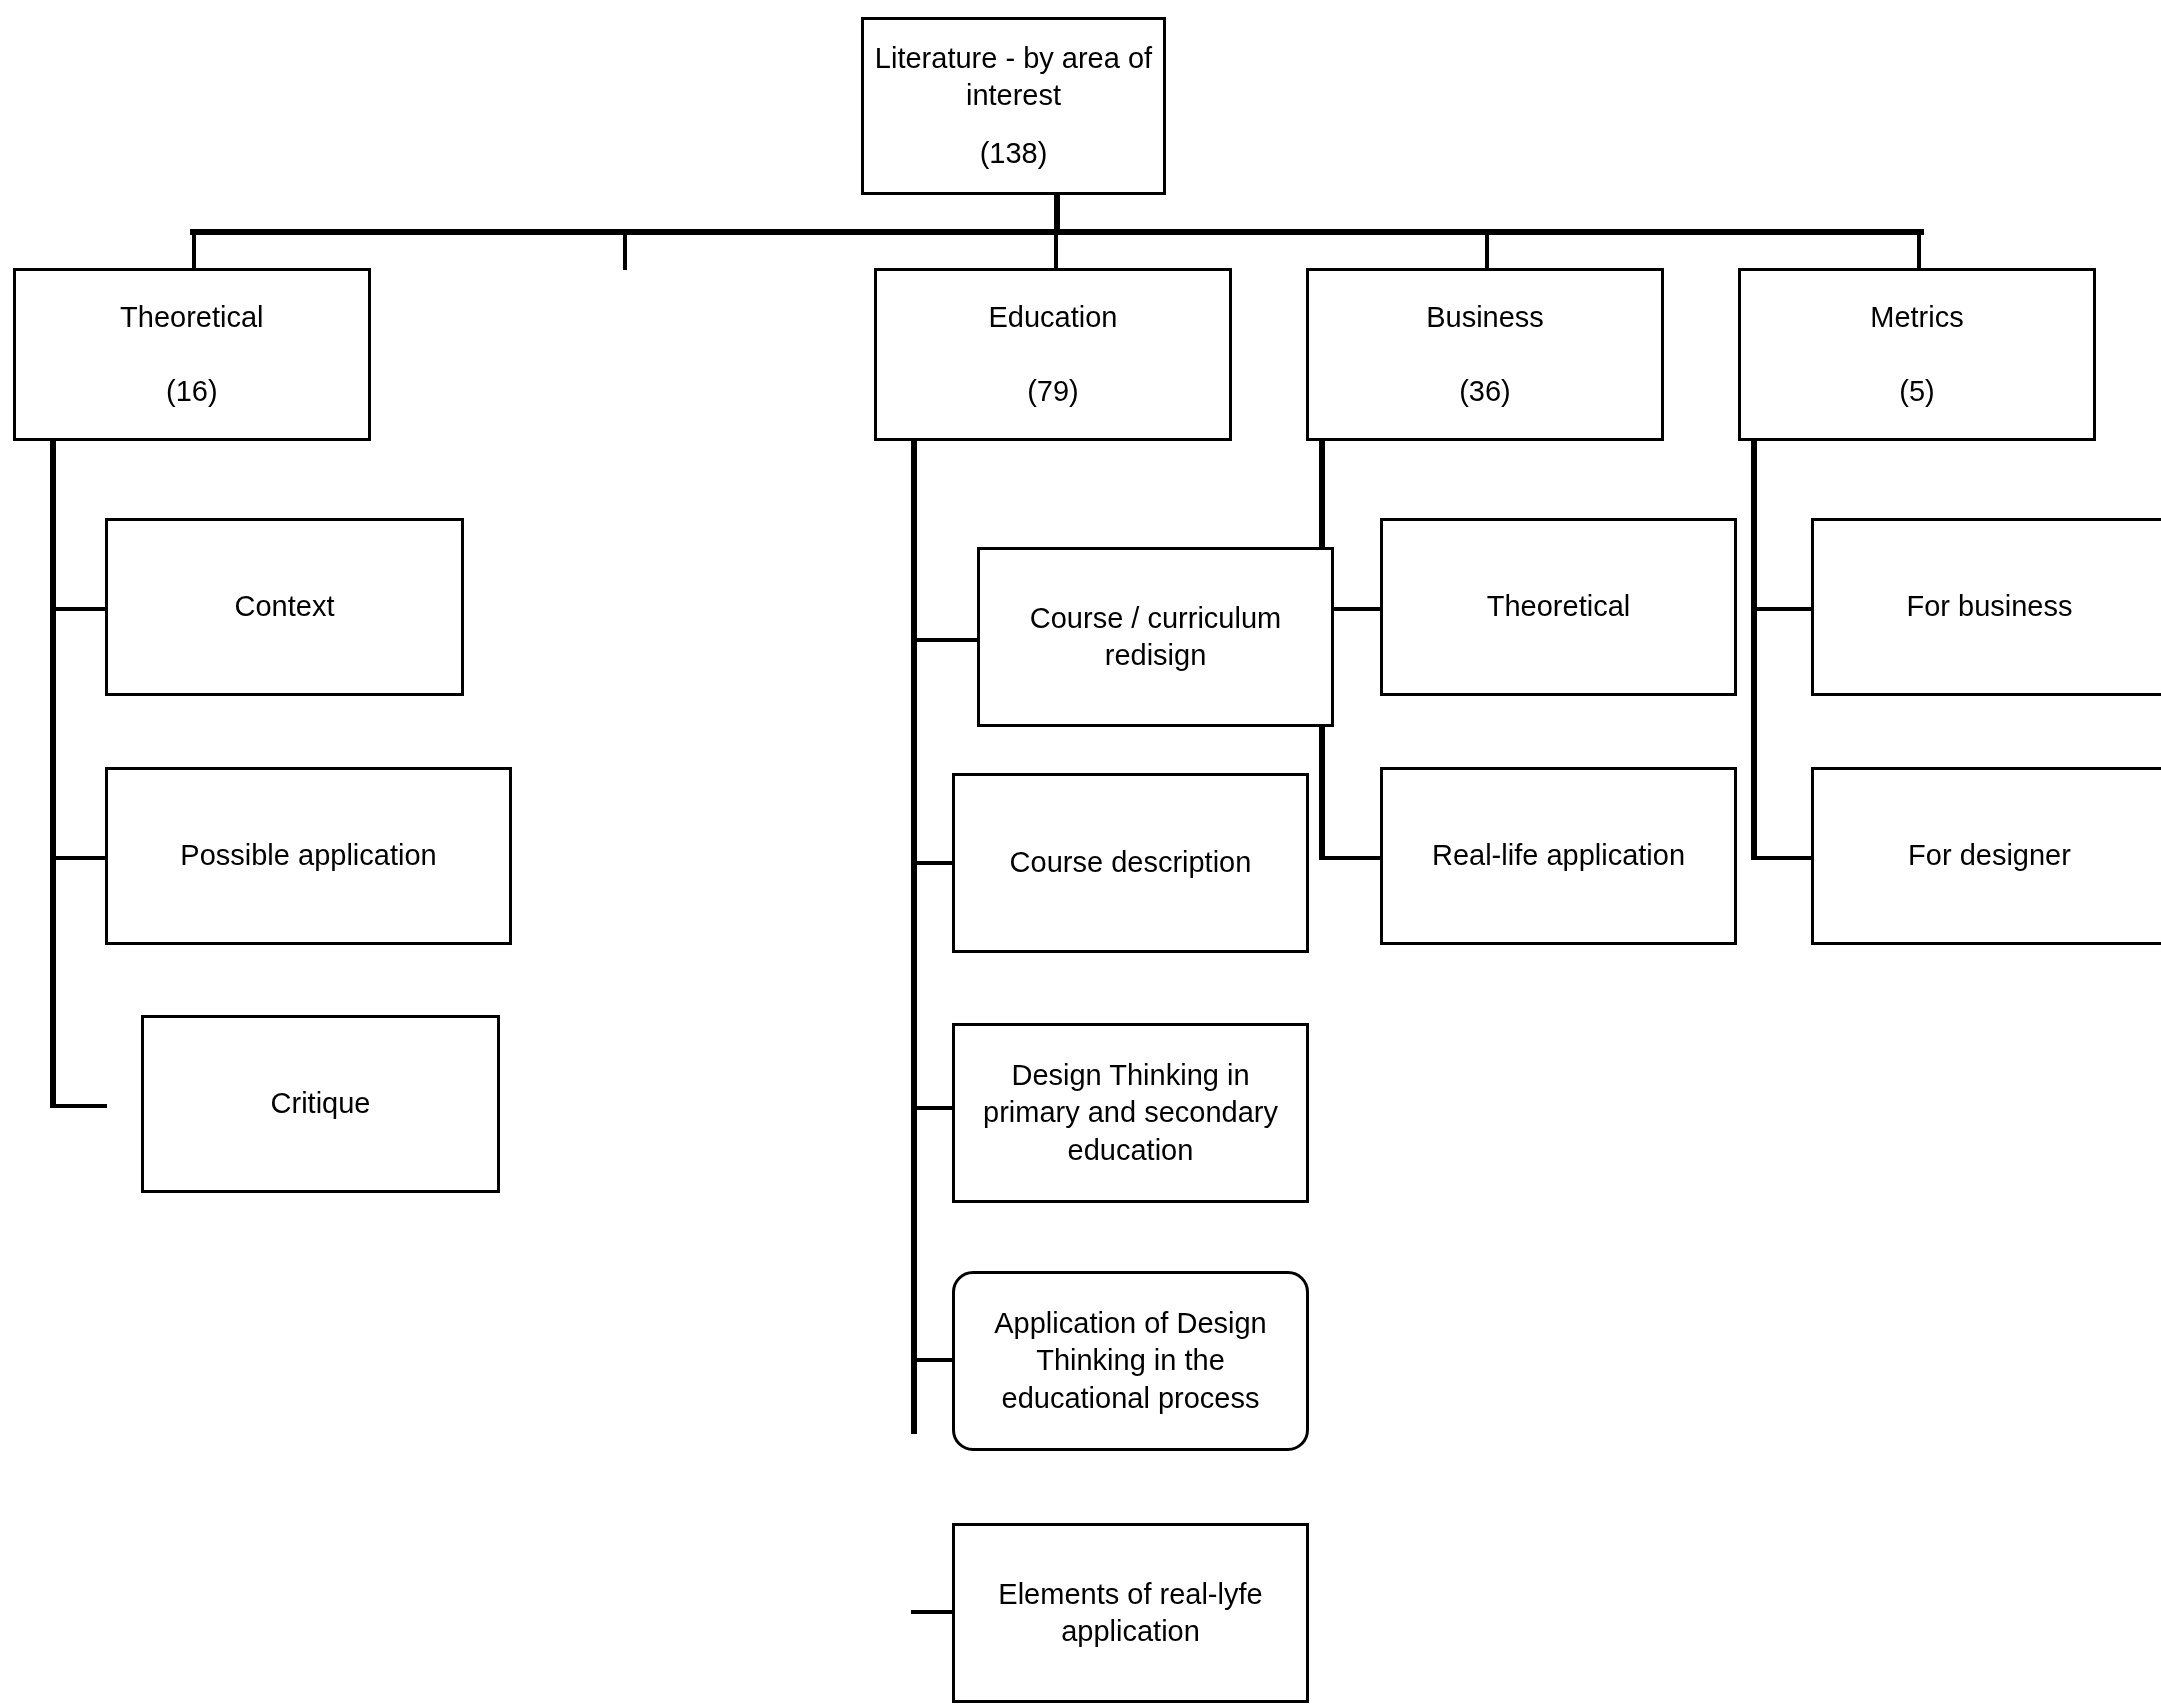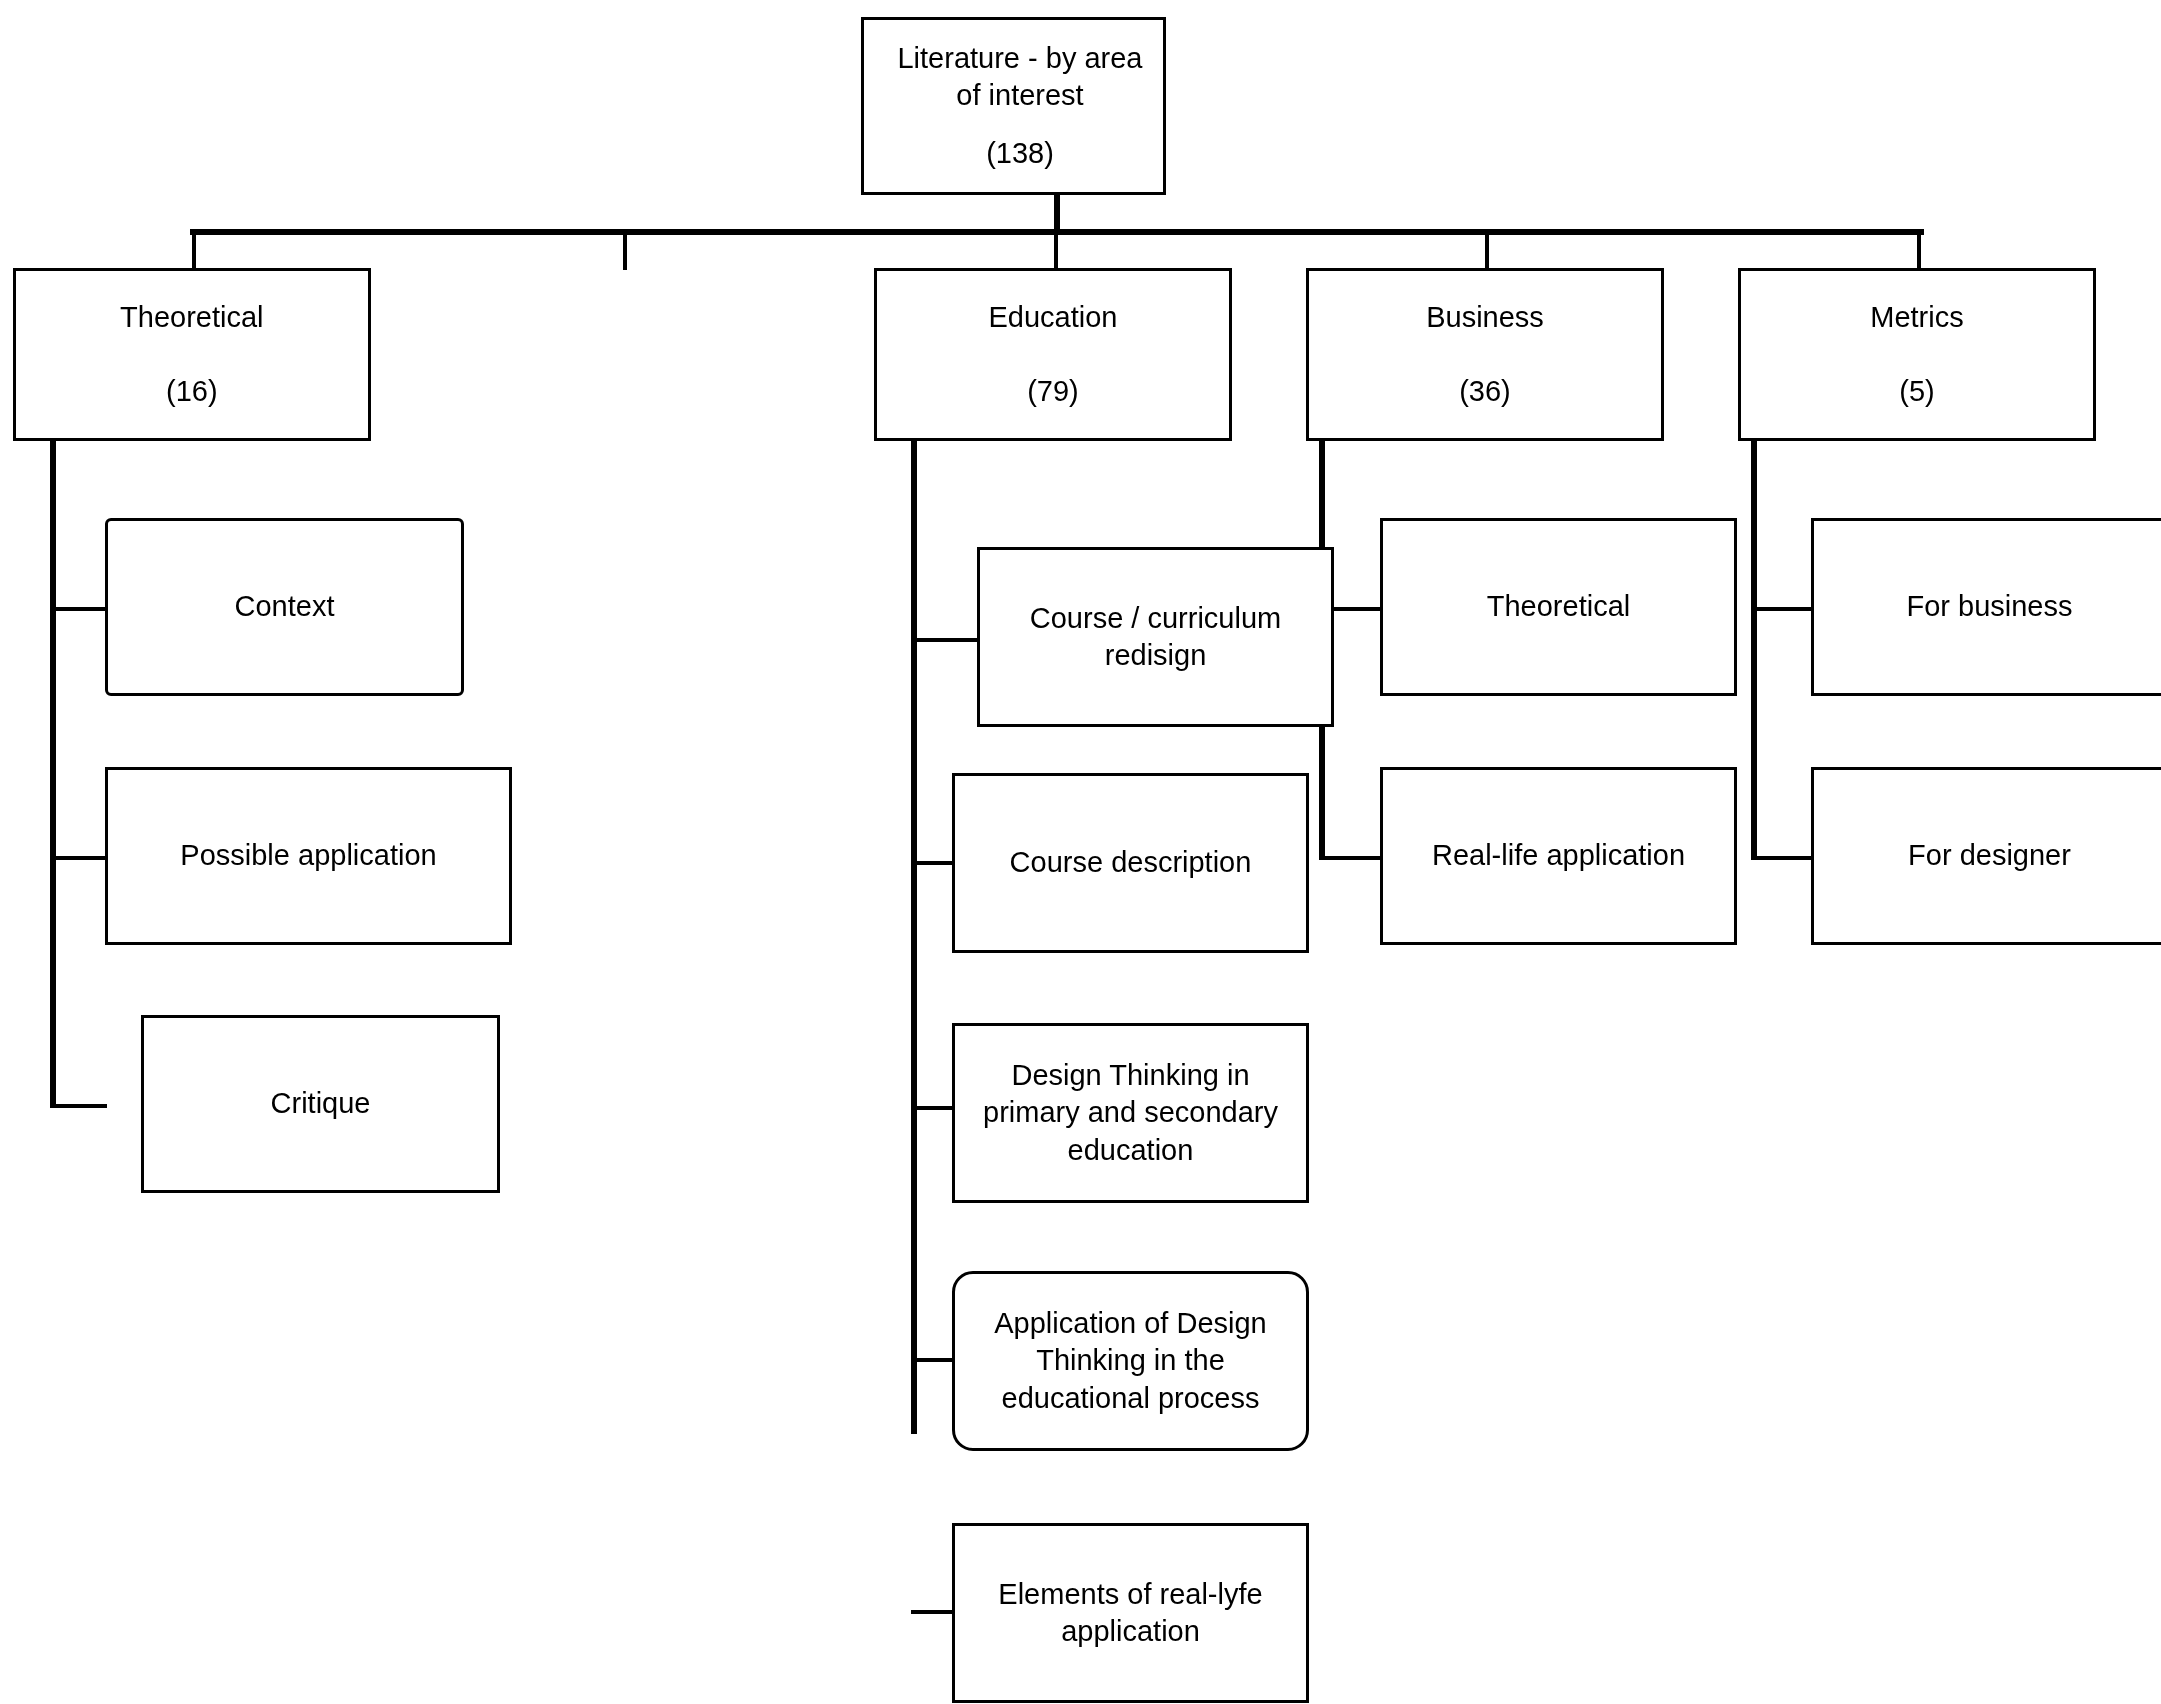--- a/index.html
+++ b/index.html
@@ -45,7 +45,7 @@
 
 <div id="canvas">
 
-  <div class="node root" style="left:861px;top:17px;width:305px;height:178px;padding-left:23px;">
+  <div class="node root" style="left:861px;top:17px;width:305px;height:178px;">
     <span class="ln">Literature - by area of interest</span>
     <span class="cnt">(138)</span>
   </div>

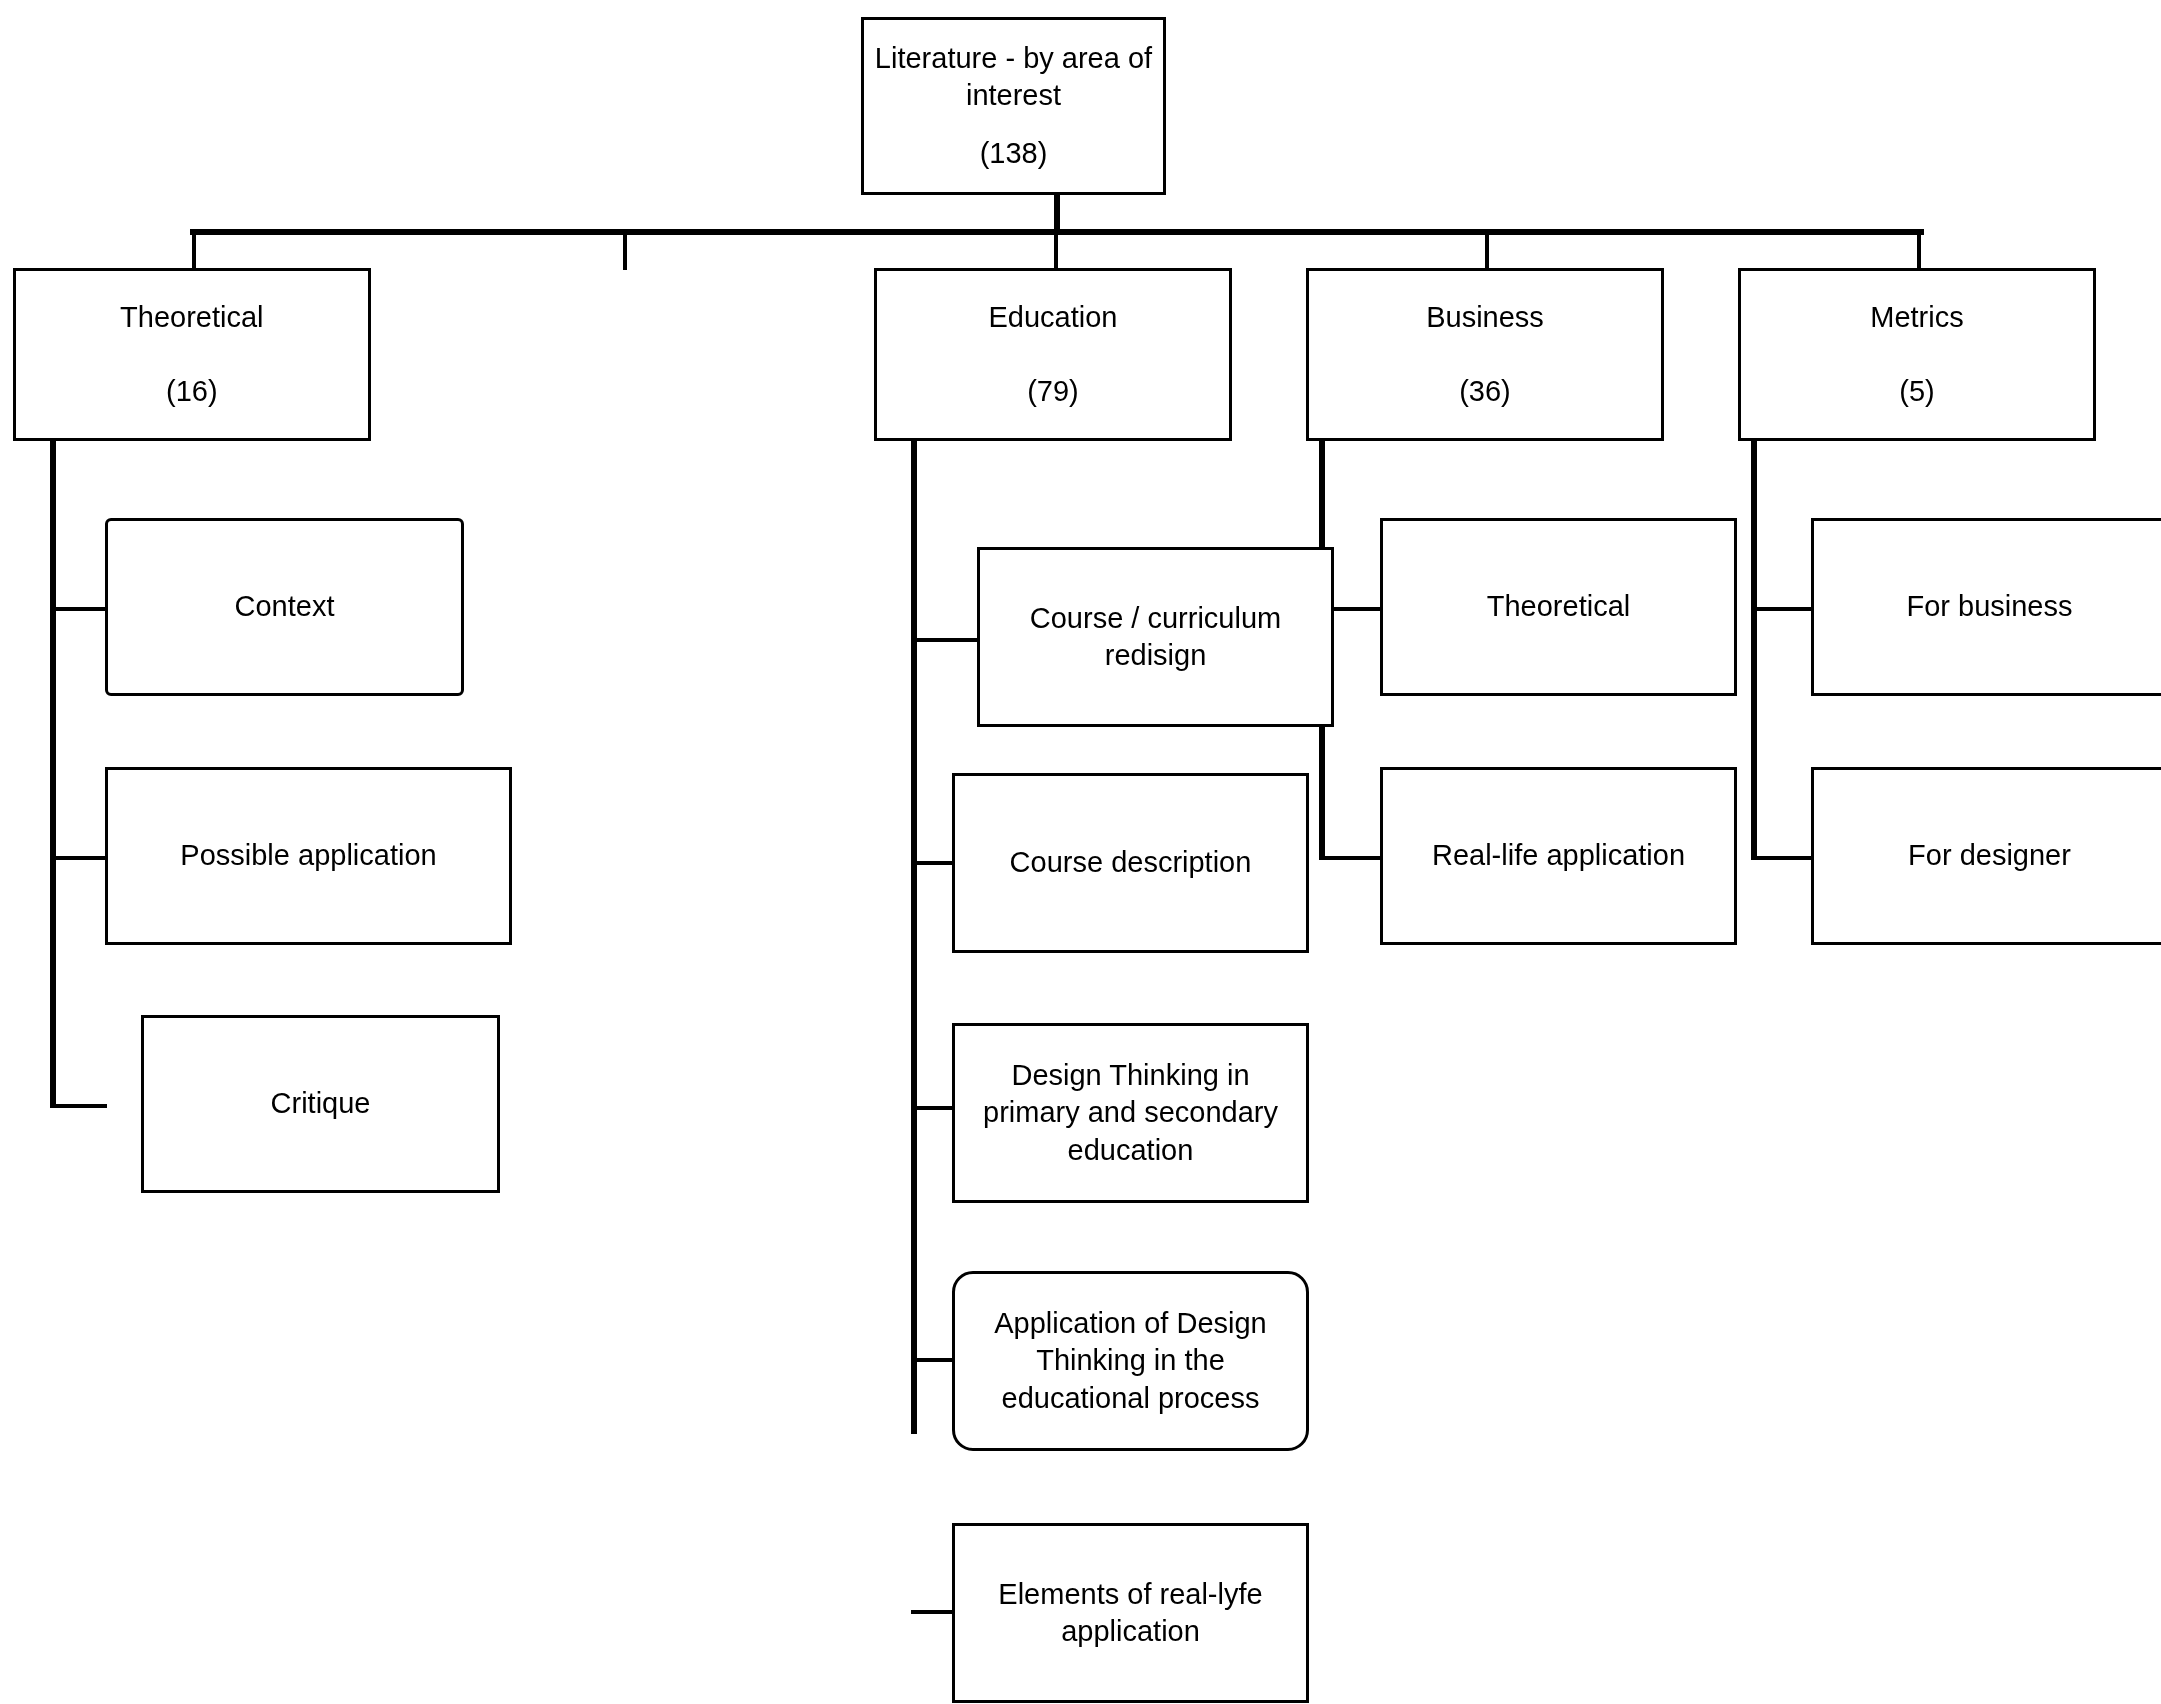--- a/index.html
+++ b/index.html
@@ -86,7 +86,7 @@
   <div class="edge h" style="left:50px;top:856px;width:57px;"></div>
   <div class="edge h" style="left:50px;top:1104px;width:57px;"></div>
 
-  <div class="node" style="left:105px;top:518px;width:359px;height:178px;border-radius:6px;">
+  <div class="node" style="left:105px;top:518px;width:359px;height:178px;">
     <span class="ln">Context</span>
   </div>
 

